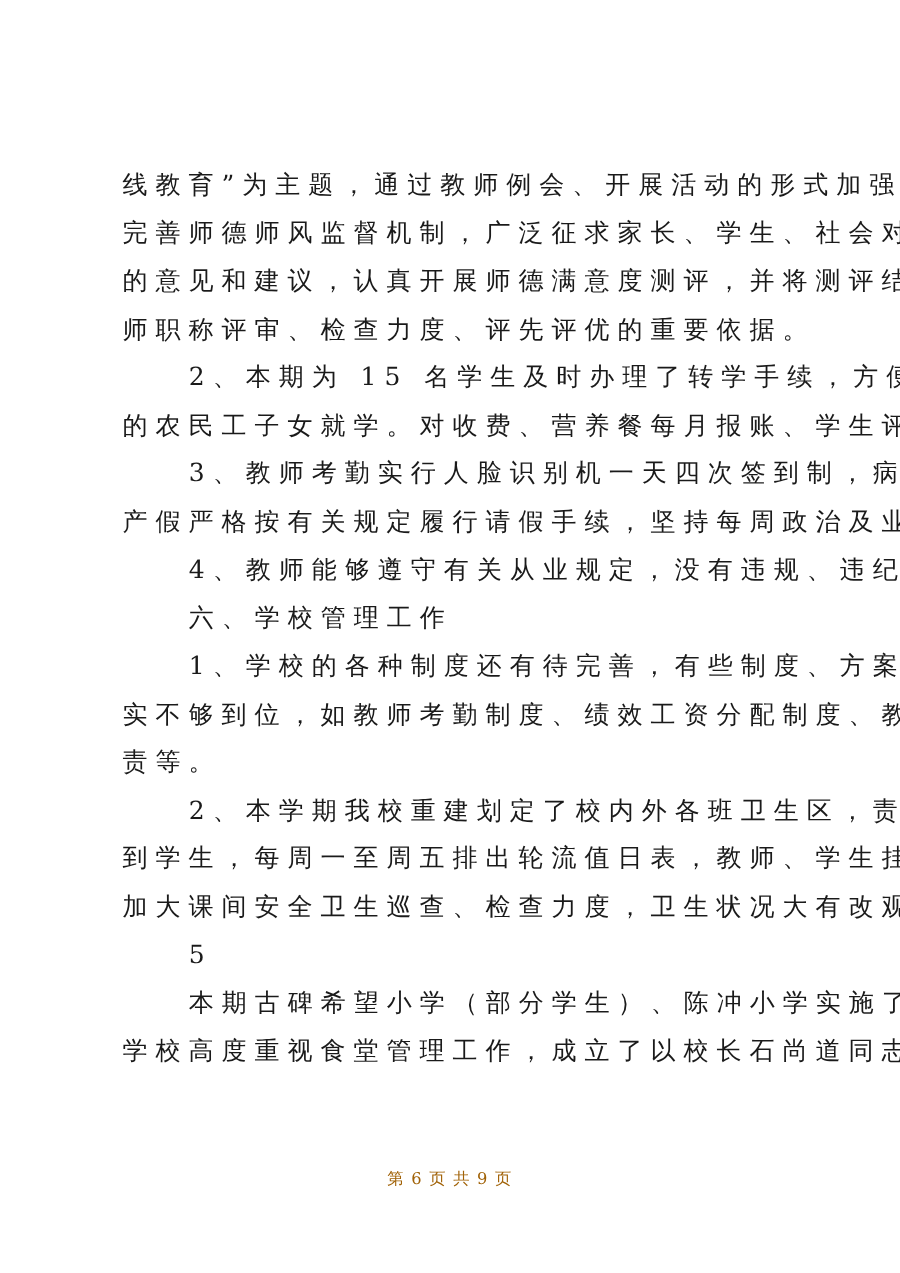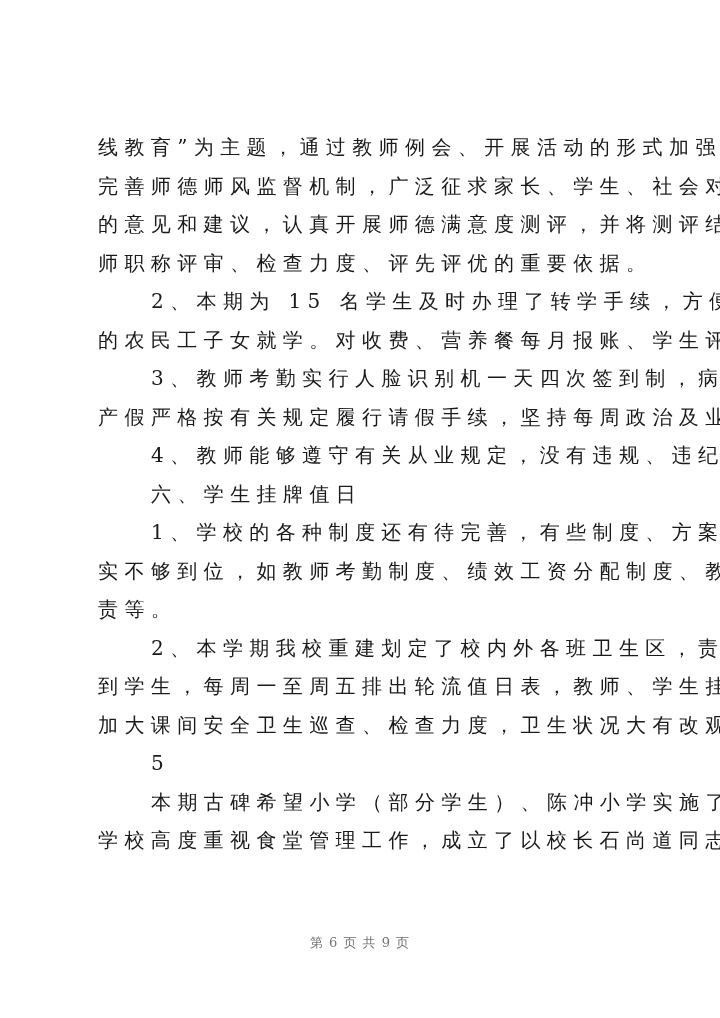--- a/index.html
+++ b/index.html
@@ -61,7 +61,7 @@
     <div class="line indent">3、教师考勤实行人脸识别机一天四次签到制，病事假、婚</div>
     <div class="line">产假严格按有关规定履行请假手续，坚持每周政治及业务学习。</div>
     <div class="line indent">4、教师能够遵守有关从业规定，没有违规、违纪现象。</div>
-    <div class="line indent">六、学生挂牌值日</div>
+    <div class="line indent">六、学校管理工作</div>
     <div class="line indent">1、学校的各种制度还有待完善，有些制度、方案有，但落</div>
     <div class="line">实不够到位，如教师考勤制度、绩效工资分配制度、教师值日职</div>
     <div class="line">责等。</div>

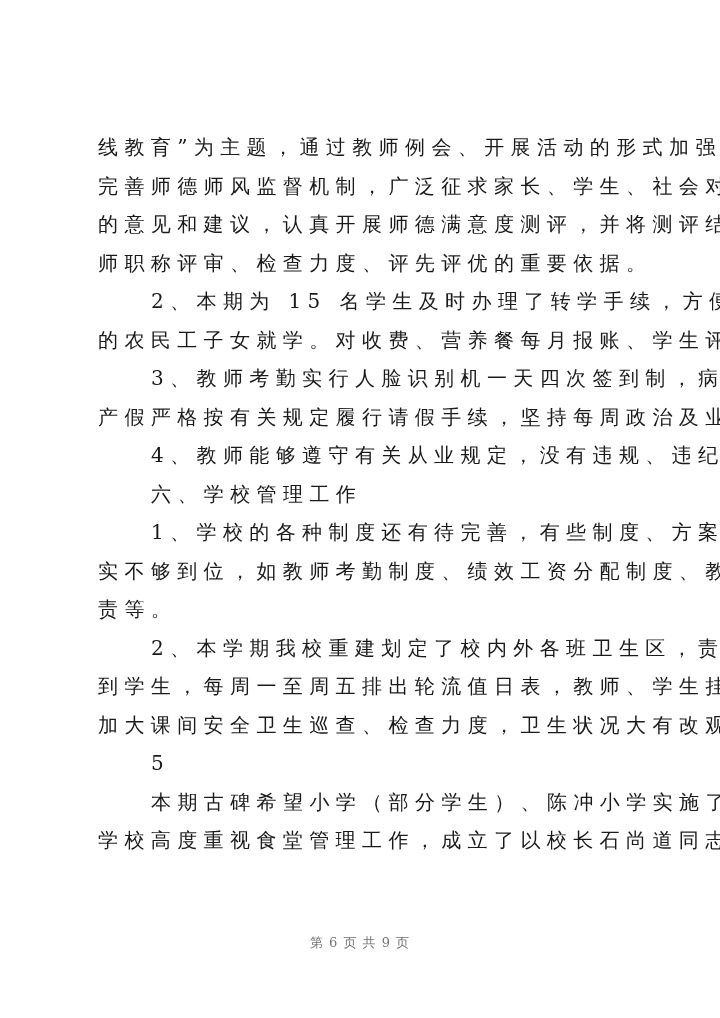--- a/index.html
+++ b/index.html
@@ -43,7 +43,7 @@
       top: 934px;
       text-align: center;
       font-size: 13px;
-      color: #737373;
+      color: #a16207;
       letter-spacing: 1px;
     }
   </style>

